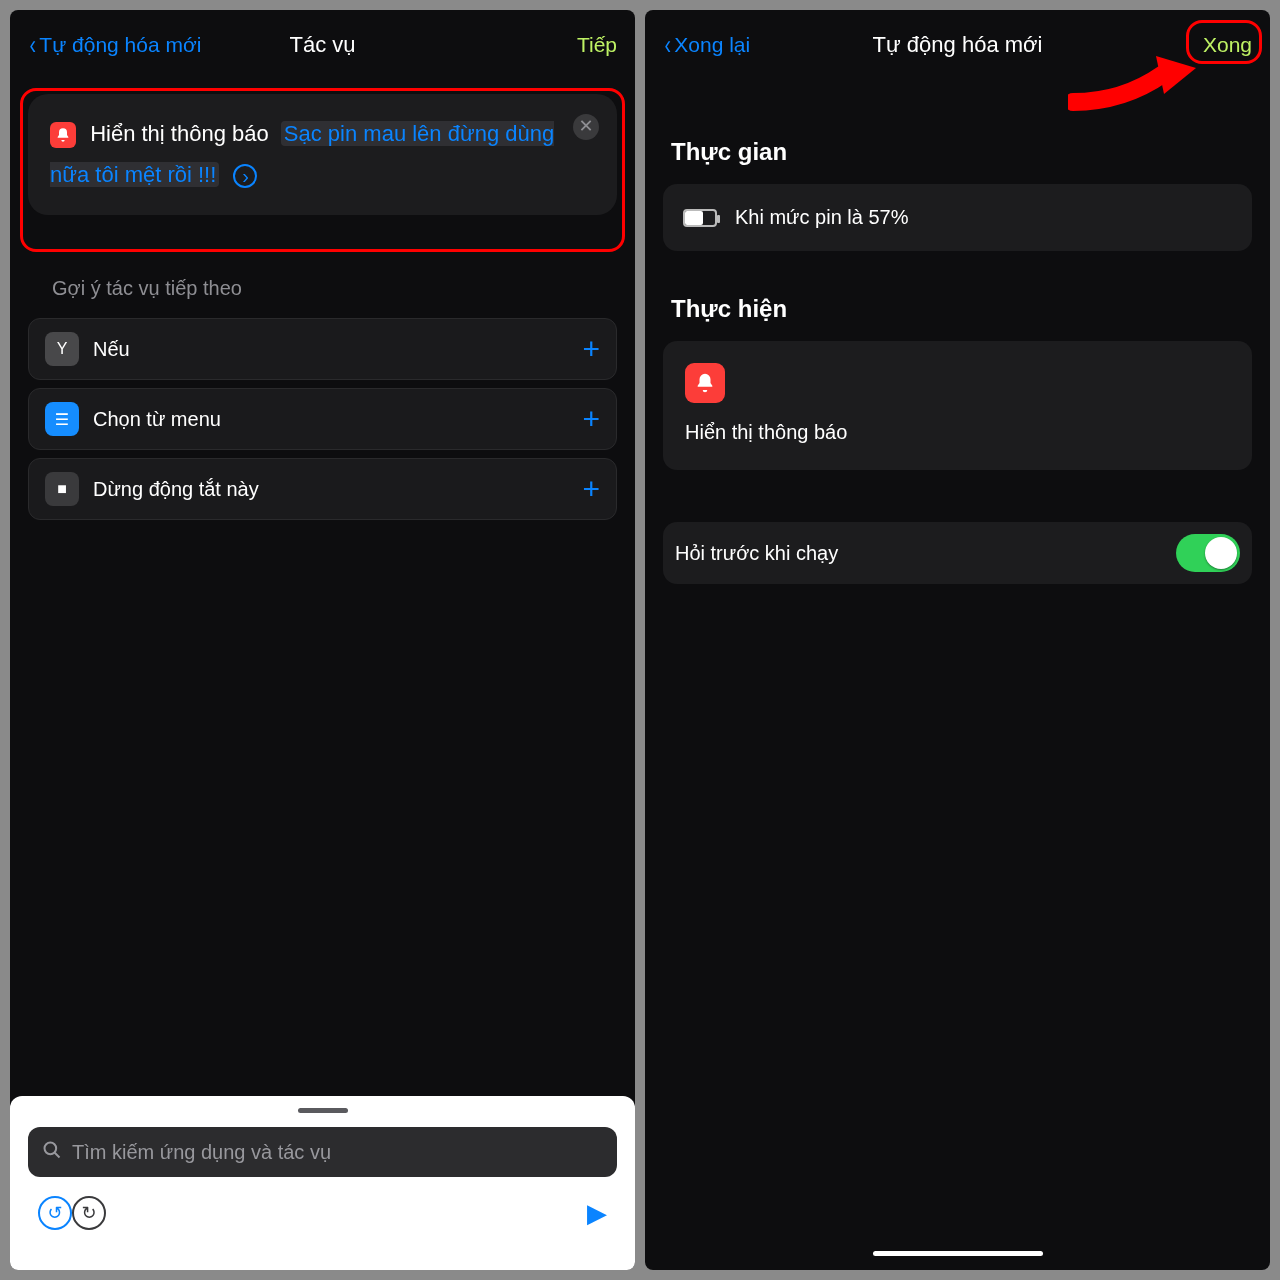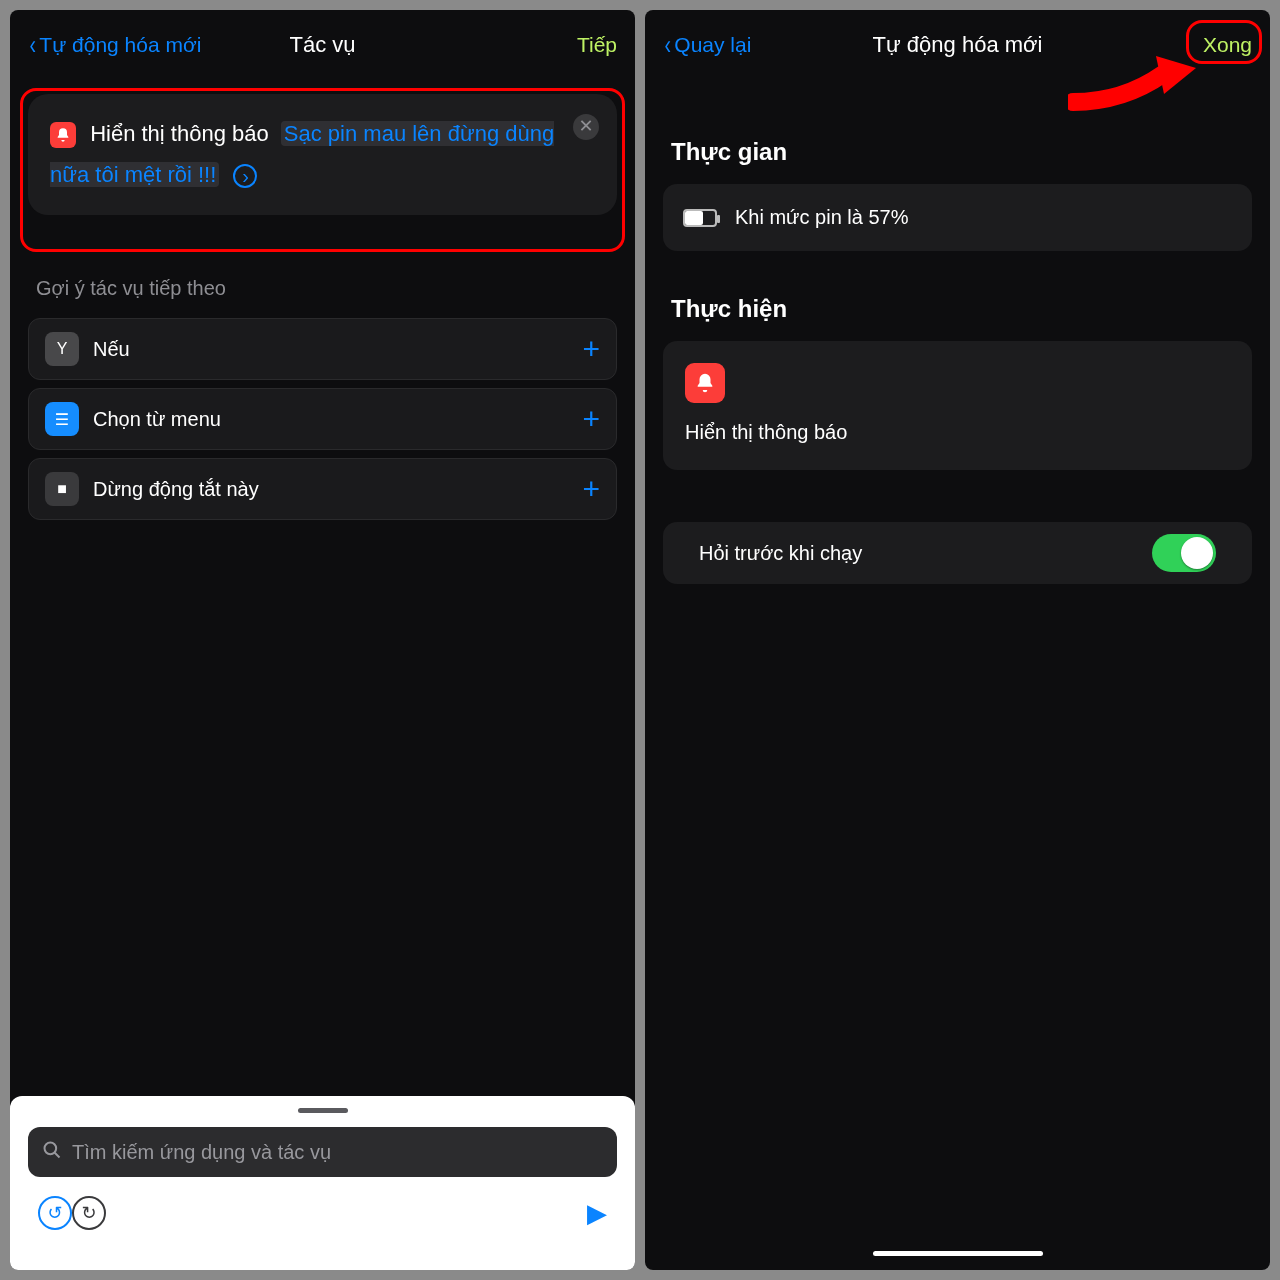--- a/index.html
+++ b/index.html
@@ -257,7 +257,7 @@
   <div class="nav">
     <div class="nav-left">
       <span class="chevron-left">‹</span>
-      <span>Quay lại</span>
+      <span>Xong lại</span>
     </div>
     <div class="nav-title">Tự động hóa mới</div>
     <div class="nav-right">Xong</div>

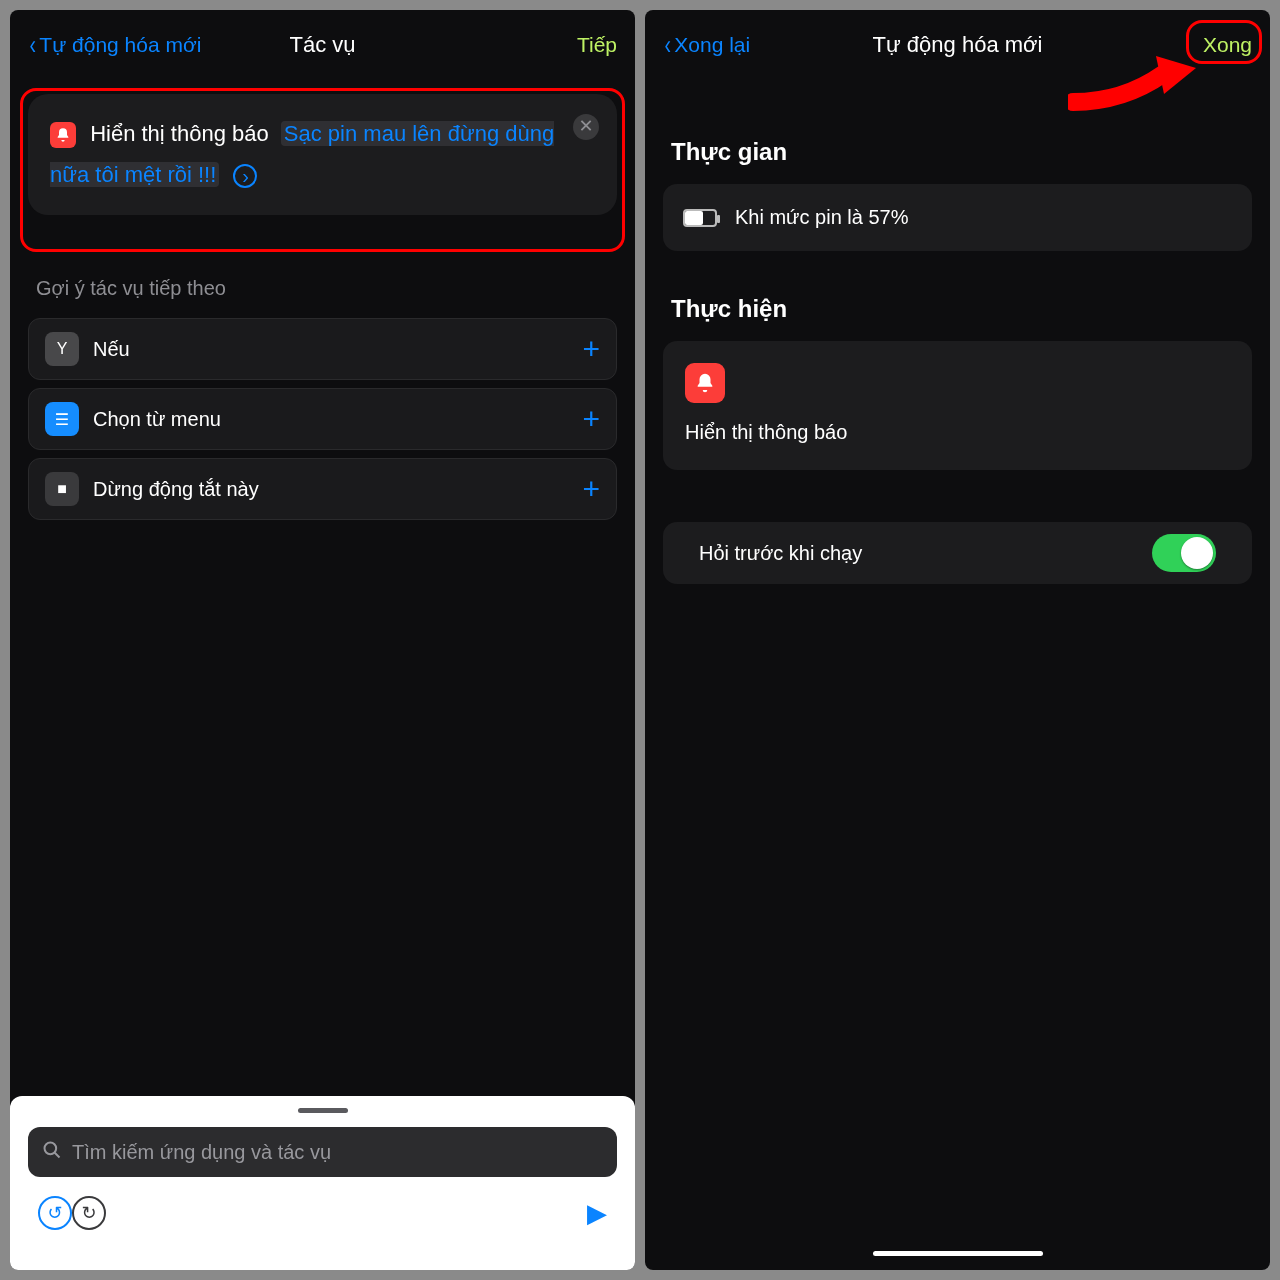--- a/index.html
+++ b/index.html
@@ -105,7 +105,7 @@
   .section-label {
     color: #8e8e93;
     font-size: 20px;
-    margin: 62px 8px 18px;
+    margin: 62px 24px 18px;
   }
   .sug-list { display: flex; flex-direction: column; gap: 8px; }
   .sug-item {

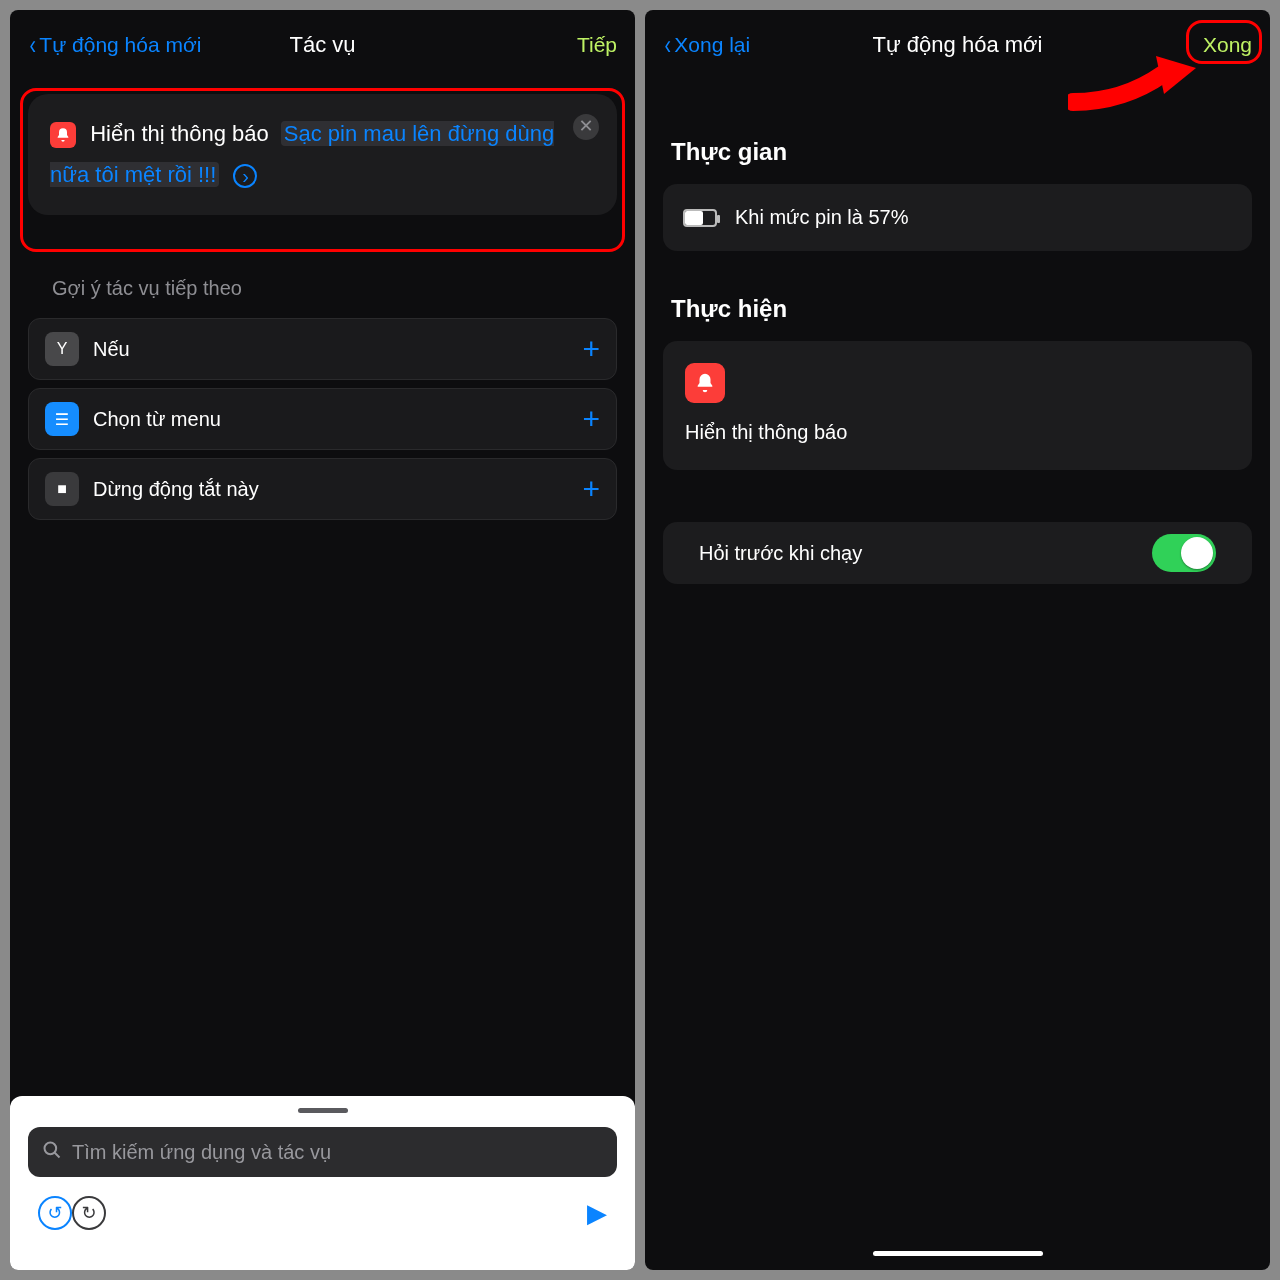--- a/index.html
+++ b/index.html
@@ -169,7 +169,7 @@
     display:flex; align-items:center; justify-content:center; }
   .r-toggle-row {
     background:#1c1c1e; border-radius: 14px; height: 62px; margin-top: 52px;
-    display:flex; align-items:center; padding: 0 36px; font-size: 20px;
+    display:flex; align-items:center; padding: 0 12px; font-size: 20px;
   }
   .toggle { margin-left:auto; width: 64px; height:38px; background:#30d158; border-radius: 20px; position:relative;}
   .toggle .knob { position:absolute; right:3px; top:3px; width:32px; height:32px; background:#fff; border-radius:50%; box-shadow:0 1px 2px rgba(0,0,0,0.4);}

